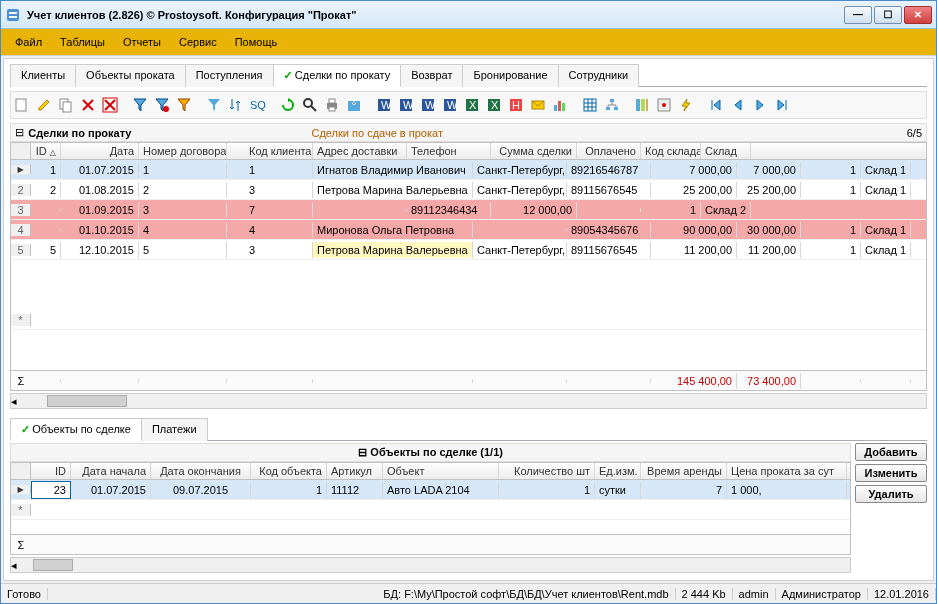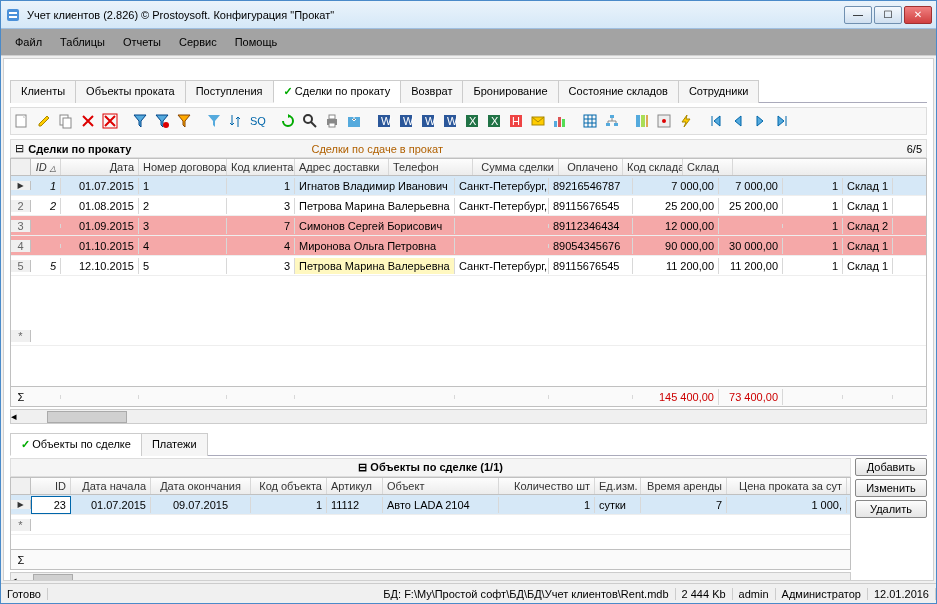--- a/index.html
+++ b/index.html
@@ -5,7 +5,7 @@
 * { box-sizing: border-box; margin: 0; padding: 0; font-family: Tahoma, sans-serif; font-size: 11px; }
 body { background: #fff; }
 .window { width: 937px; height: 604px; border: 1px solid #4a8ac9; background: #f0f0f0; position: relative; display: flex; flex-direction: column; }
-.titlebar { height: 28px; background: linear-gradient(#eaf3fb, #d5e8f7); display: flex; align-items: center; padding: 0 4px; border-bottom: 1px solid #a0c0e0; }
+.titlebar { height: 28px; background: linear-gradient(#eaf3fb, #d5e8f7); display: flex; align-items: center; padding: 0 4px; border-bottom: 1px solid #a0c0e0; font-weight: bold; }
 .titlebar .app-icon { width: 16px; height: 16px; margin-right: 6px; }
 .titlebar .title { flex: 1; color: #000; }
 .win-btns { display: flex; gap: 2px; }

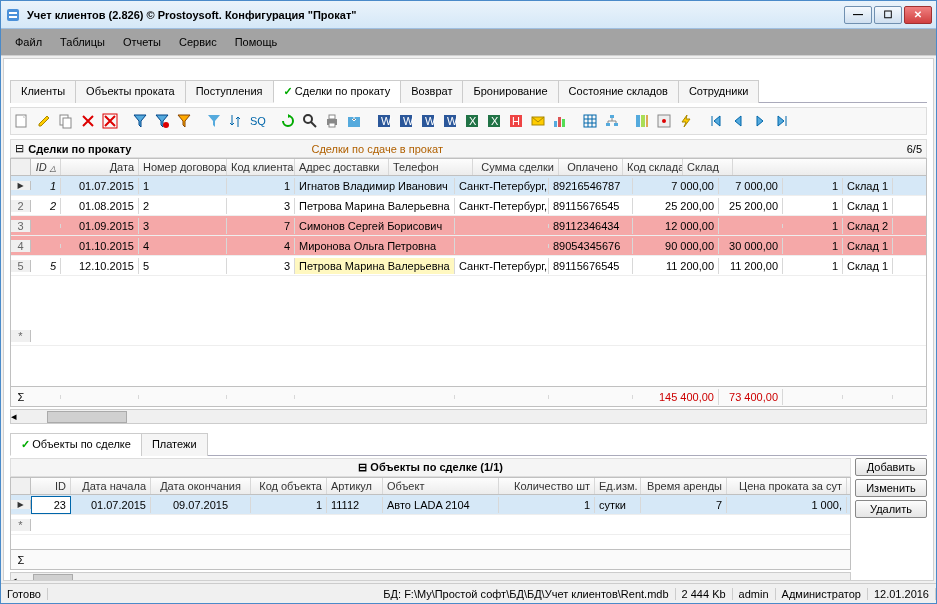--- a/index.html
+++ b/index.html
@@ -11,7 +11,7 @@
 .win-btns { display: flex; gap: 2px; }
 .win-btn { width: 28px; height: 18px; border: 1px solid #7090b0; border-radius: 2px; background: linear-gradient(#f5f9fd, #d0e0f0); display: flex; align-items: center; justify-content: center; font-size: 10px; cursor: pointer; }
 .win-btn.close { background: linear-gradient(#f08080, #d04040); color: #fff; border-color: #a03030; }
-.menubar { height: 22px; background: #a3a3a3; display: flex; align-items: center; padding: 13px 6px; gap: 2px; border-bottom: 1px solid #d0d0d0; }
+.menubar { height: 22px; background: #eab308; display: flex; align-items: center; padding: 13px 6px; gap: 2px; border-bottom: 1px solid #d0d0d0; }
 .menu-item { padding: 2px 8px; cursor: pointer; }
 .content { flex: 1; padding: 4px 6px; display: flex; flex-direction: column; background: #fff; margin: 2px; border: 1px solid #d0d0d0; overflow: hidden; }
 .tabs { display: flex; border-bottom: 1px solid #aab; margin-bottom: 4px; margin-top: 16px; }

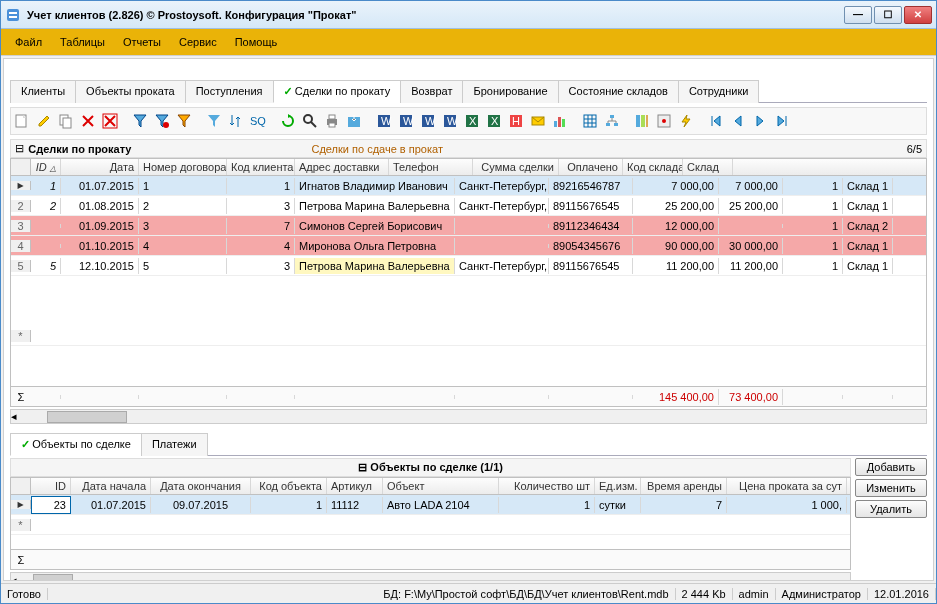--- a/index.html
+++ b/index.html
@@ -14,7 +14,7 @@
 .menubar { height: 22px; background: #eab308; display: flex; align-items: center; padding: 13px 6px; gap: 2px; border-bottom: 1px solid #d0d0d0; }
 .menu-item { padding: 2px 8px; cursor: pointer; }
 .content { flex: 1; padding: 4px 6px; display: flex; flex-direction: column; background: #fff; margin: 2px; border: 1px solid #d0d0d0; overflow: hidden; }
-.tabs { display: flex; border-bottom: 1px solid #aab; margin-bottom: 4px; margin-top: 16px; }
+.tabs { display: flex; border-bottom: 1px solid #aab; margin-bottom: 4px; }
 .tab { padding: 4px 10px; border: 1px solid #ccc; border-bottom: none; background: #f5f5f5; cursor: pointer; margin-right: -1px; position: relative; top: 1px; }
 .tab.active { background: #fff; border-bottom: 1px solid #fff; }
 .tab .chk { color: #0a0; margin-right: 2px; font-weight: bold; }

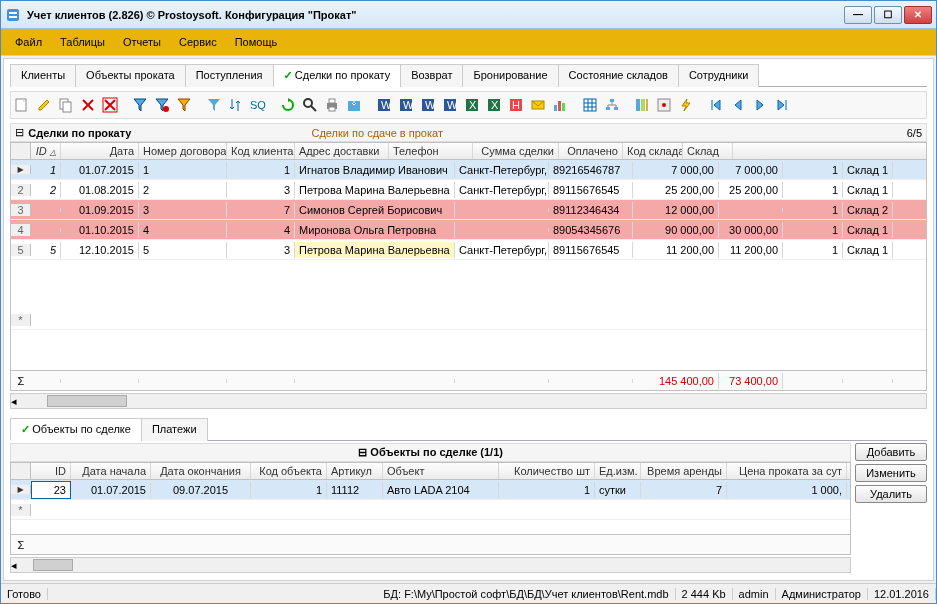--- a/index.html
+++ b/index.html
@@ -108,7 +108,6 @@
       <div class="tab active"><span class="chk">✓</span><span>Сделки по прокату</span></div>
       <div class="tab">Возврат</div>
       <div class="tab">Бронирование</div>
-      <div class="tab">Состояние складов</div>
       <div class="tab">Сотрудники</div>
     </div>
 

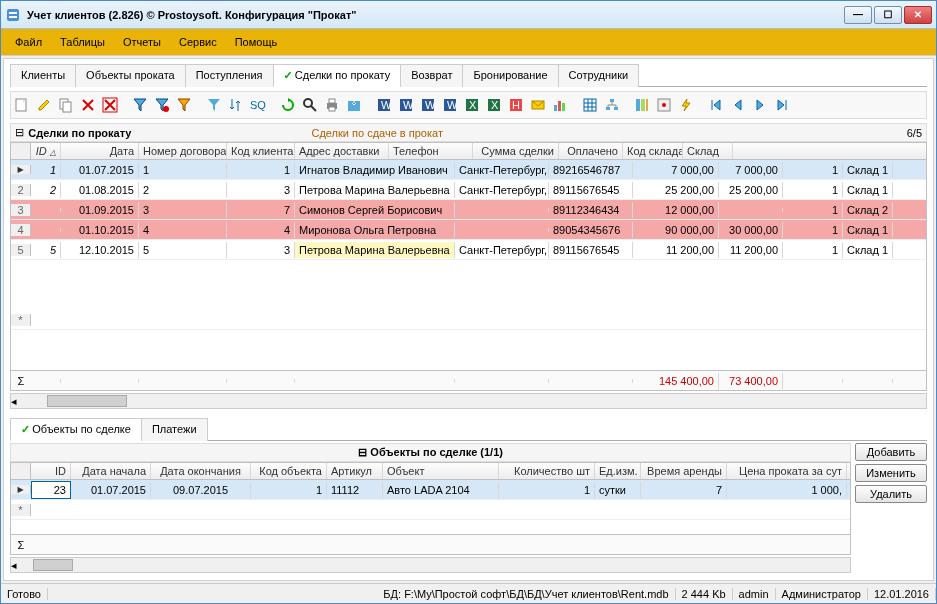--- a/index.html
+++ b/index.html
@@ -49,7 +49,7 @@
 .statusbar { height: 20px; background: #f0f0f0; border-top: 1px solid #ccc; display: flex; align-items: center; font-size: 11px; justify-content: flex-end; }
 .statusbar > div { padding: 0 6px; border-right: 1px solid #ccc; }
 .statusbar .flex { flex: 1; border-right: none; }
-.c-id { width: 30px; text-align: right; font-style: italic; }
+.c-id { width: 30px; text-align: right; }
 .c-date { width: 78px; text-align: right; }
 .c-num { width: 88px; }
 .c-kod { width: 68px; text-align: right; }

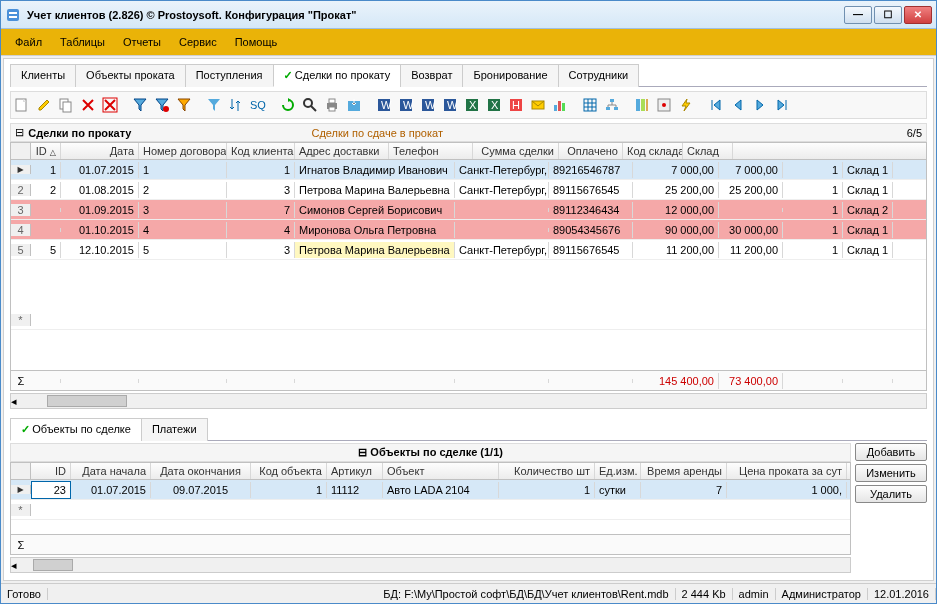--- a/index.html
+++ b/index.html
@@ -52,7 +52,7 @@
 .c-id { width: 30px; text-align: right; }
 .c-date { width: 78px; text-align: right; }
 .c-num { width: 88px; }
-.c-kod { width: 68px; text-align: right; }
+.c-kod { width: 68px; text-align: left; margin-left: 18px; }
 .c-client { width: 160px; }
 .c-addr { width: 94px; }
 .c-tel { width: 84px; }

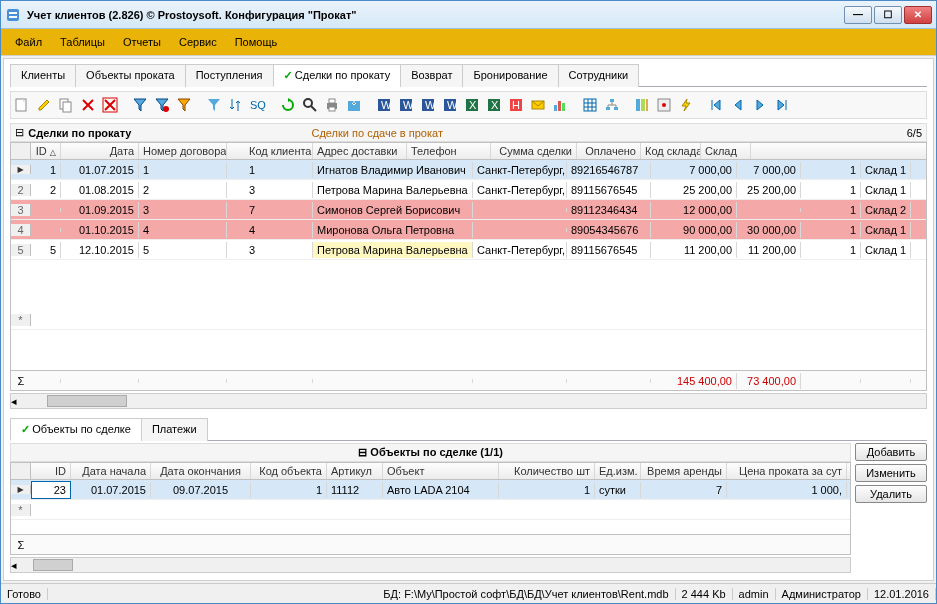--- a/index.html
+++ b/index.html
@@ -368,7 +368,6 @@
             <div class="gc c-date">01.09.2015</div>
             <div class="gc c-num">3</div>
             <div class="gc c-kod">7</div>
-            <div class="gc c-client">Симонов Сергей Борисович</div>
             <div class="gc c-addr"></div>
             <div class="gc c-tel">89112346434</div>
             <div class="gc c-sum">12 000,00</div>

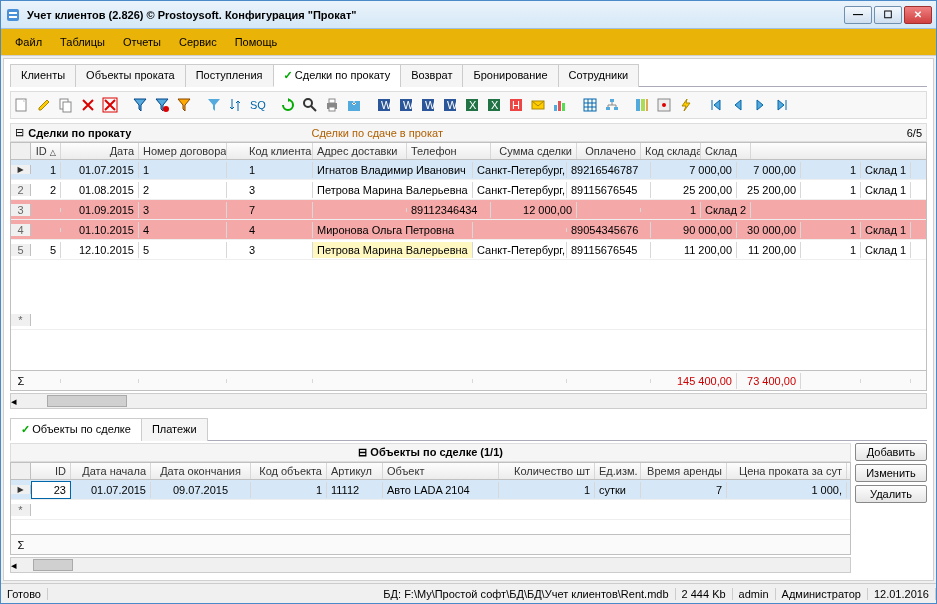--- a/index.html
+++ b/index.html
@@ -44,7 +44,7 @@
 .detail-area { display: flex; gap: 4px; }
 .detail-grid-wrap { flex: 1; }
 .detail-hdr { text-align: center; font-weight: bold; background: #f5f5f5; border: 1px solid #ddd; padding: 2px; }
-.btns { display: flex; flex-direction: column; gap: 3px; width: 72px; }
+.btns { display: flex; flex-direction: column; gap: 3px; width: 72px; font-weight: bold; }
 .btn { border: 1px solid #888; background: linear-gradient(#fdfdfd, #e5e5e5); padding: 2px 4px; text-align: center; cursor: pointer; border-radius: 2px; }
 .statusbar { height: 20px; background: #f0f0f0; border-top: 1px solid #ccc; display: flex; align-items: center; font-size: 11px; justify-content: flex-end; }
 .statusbar > div { padding: 0 6px; border-right: 1px solid #ccc; }

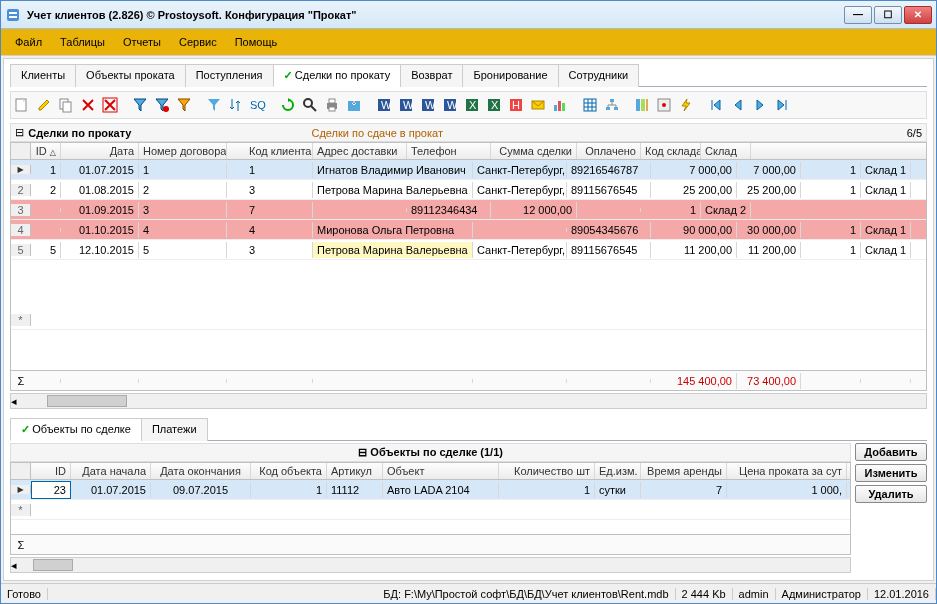--- a/index.html
+++ b/index.html
@@ -69,7 +69,7 @@
 .d-qty { width: 96px; text-align: right; }
 .d-ed { width: 46px; }
 .d-tm { width: 86px; text-align: right; }
-.d-pr { width: 120px; text-align: right; }
+.d-pr { width: 120px; }
 svg { display: block; }
 </style>
 </head>

